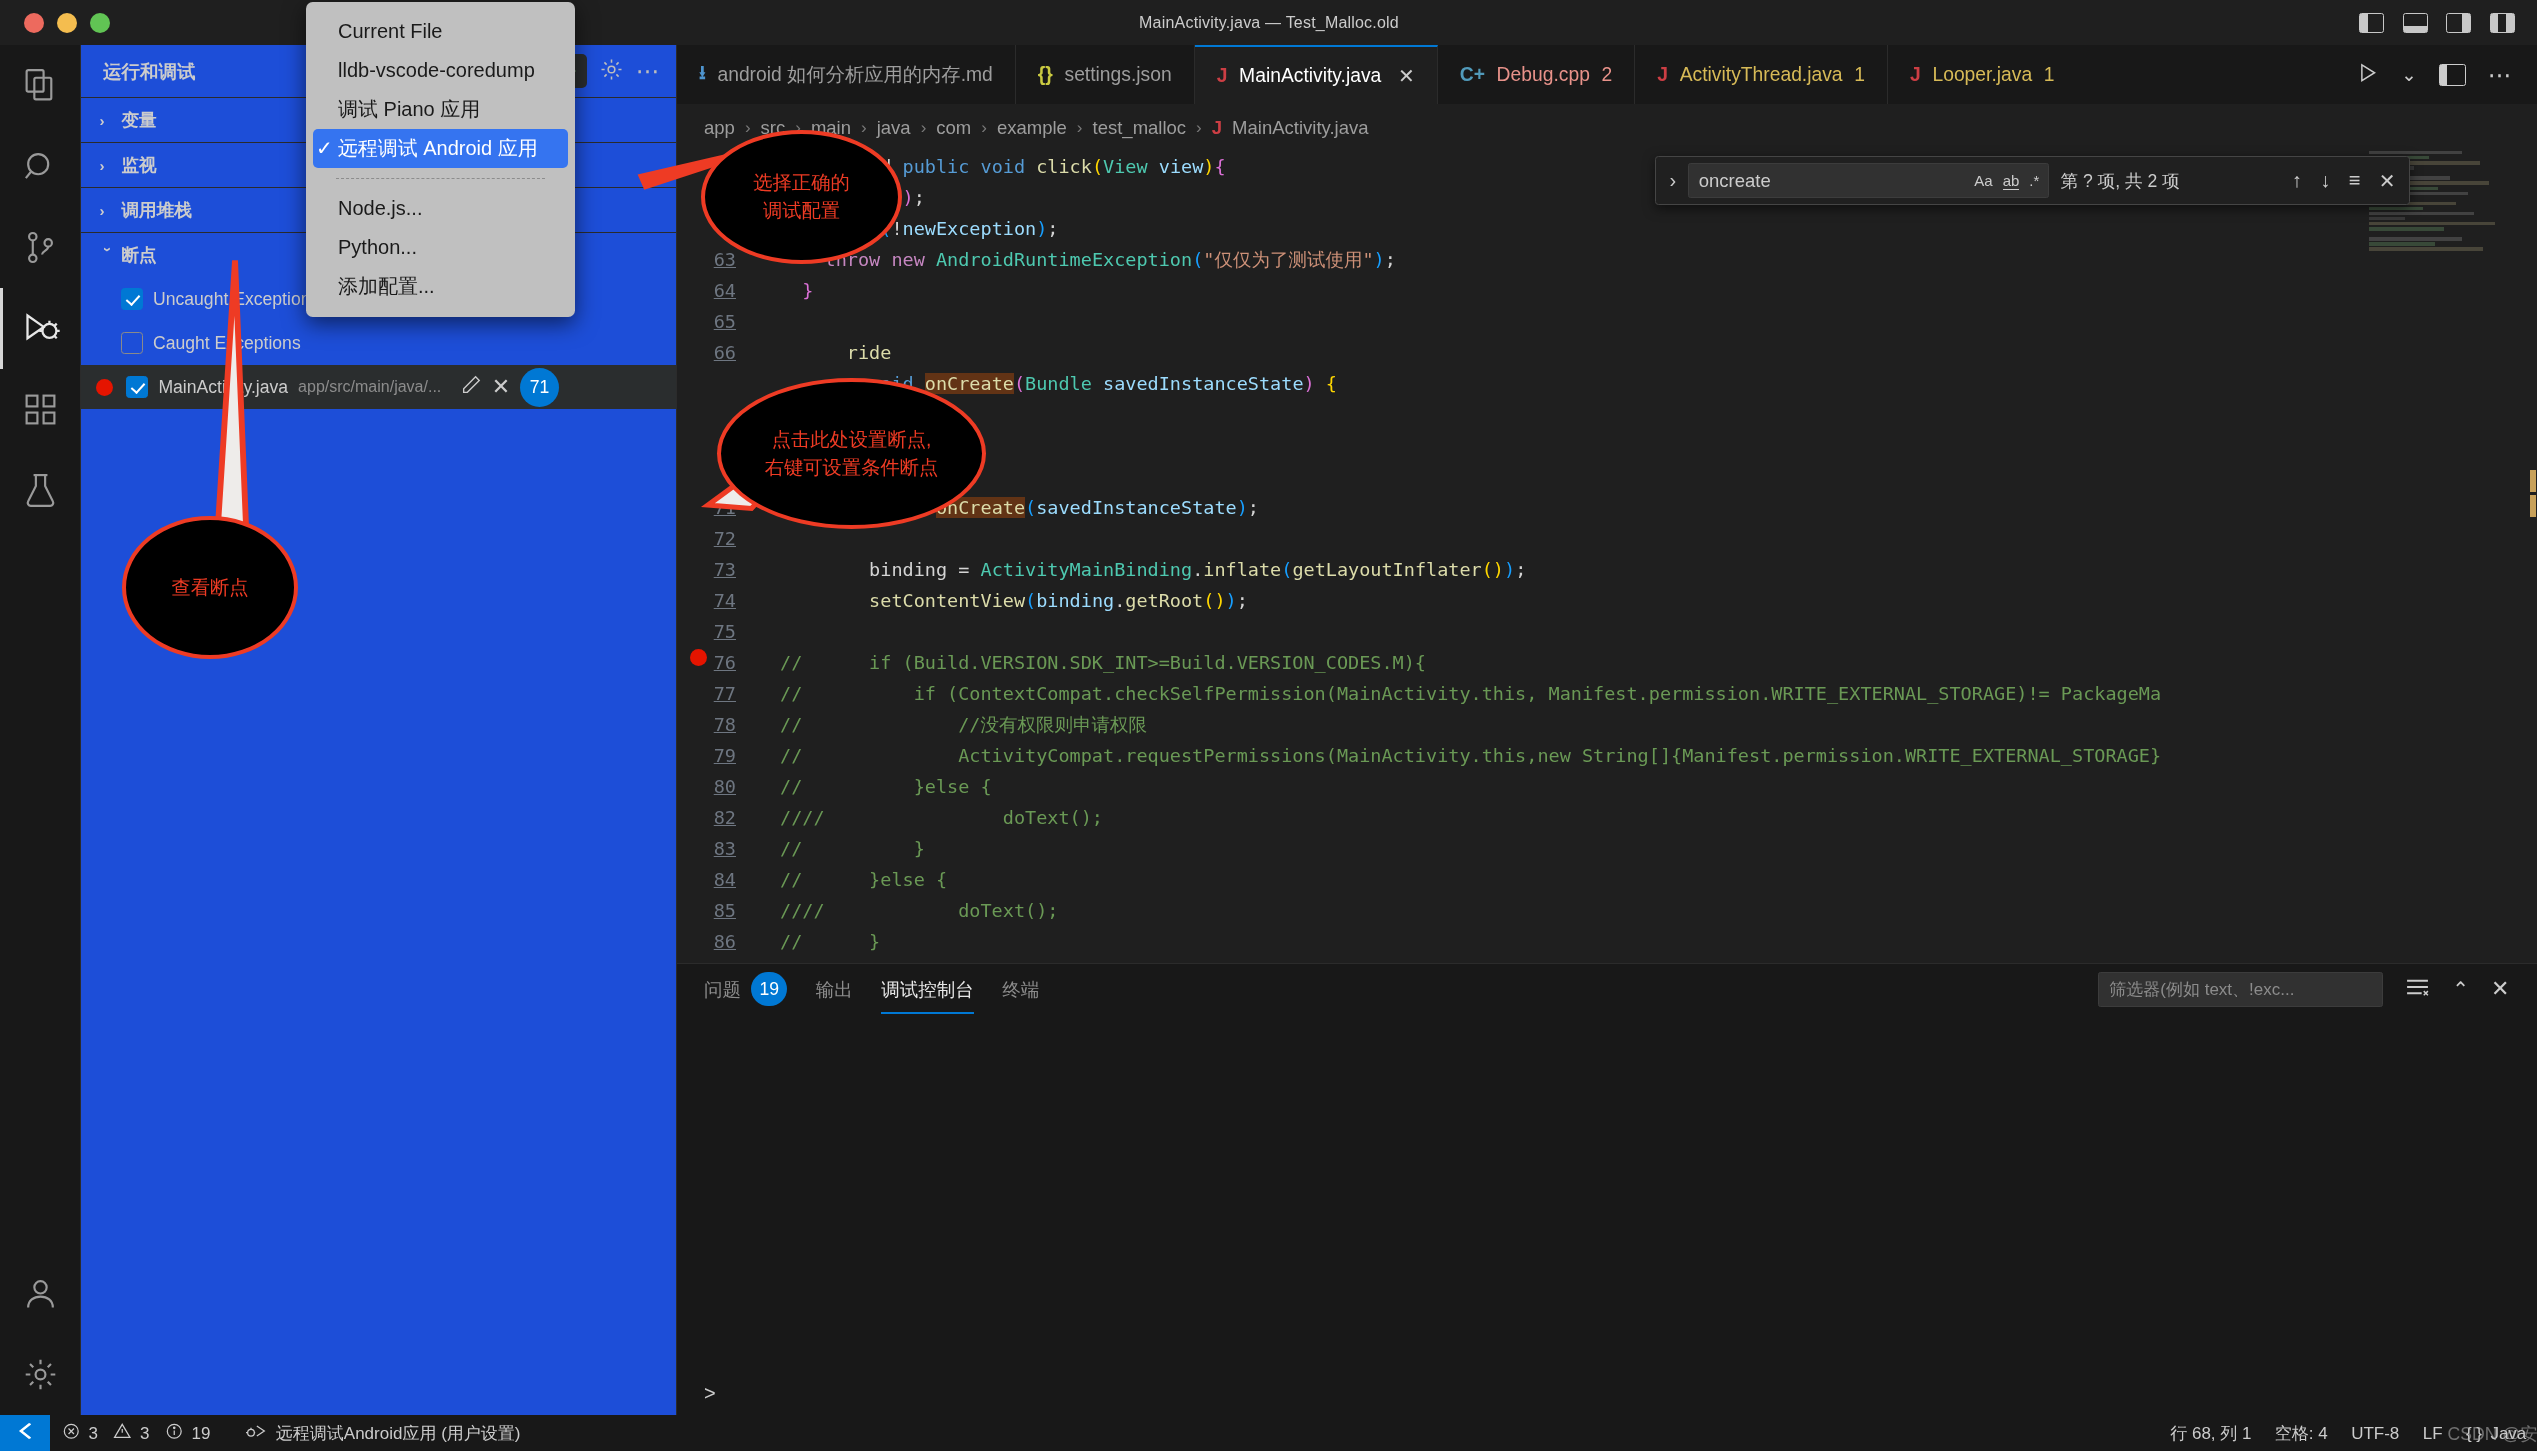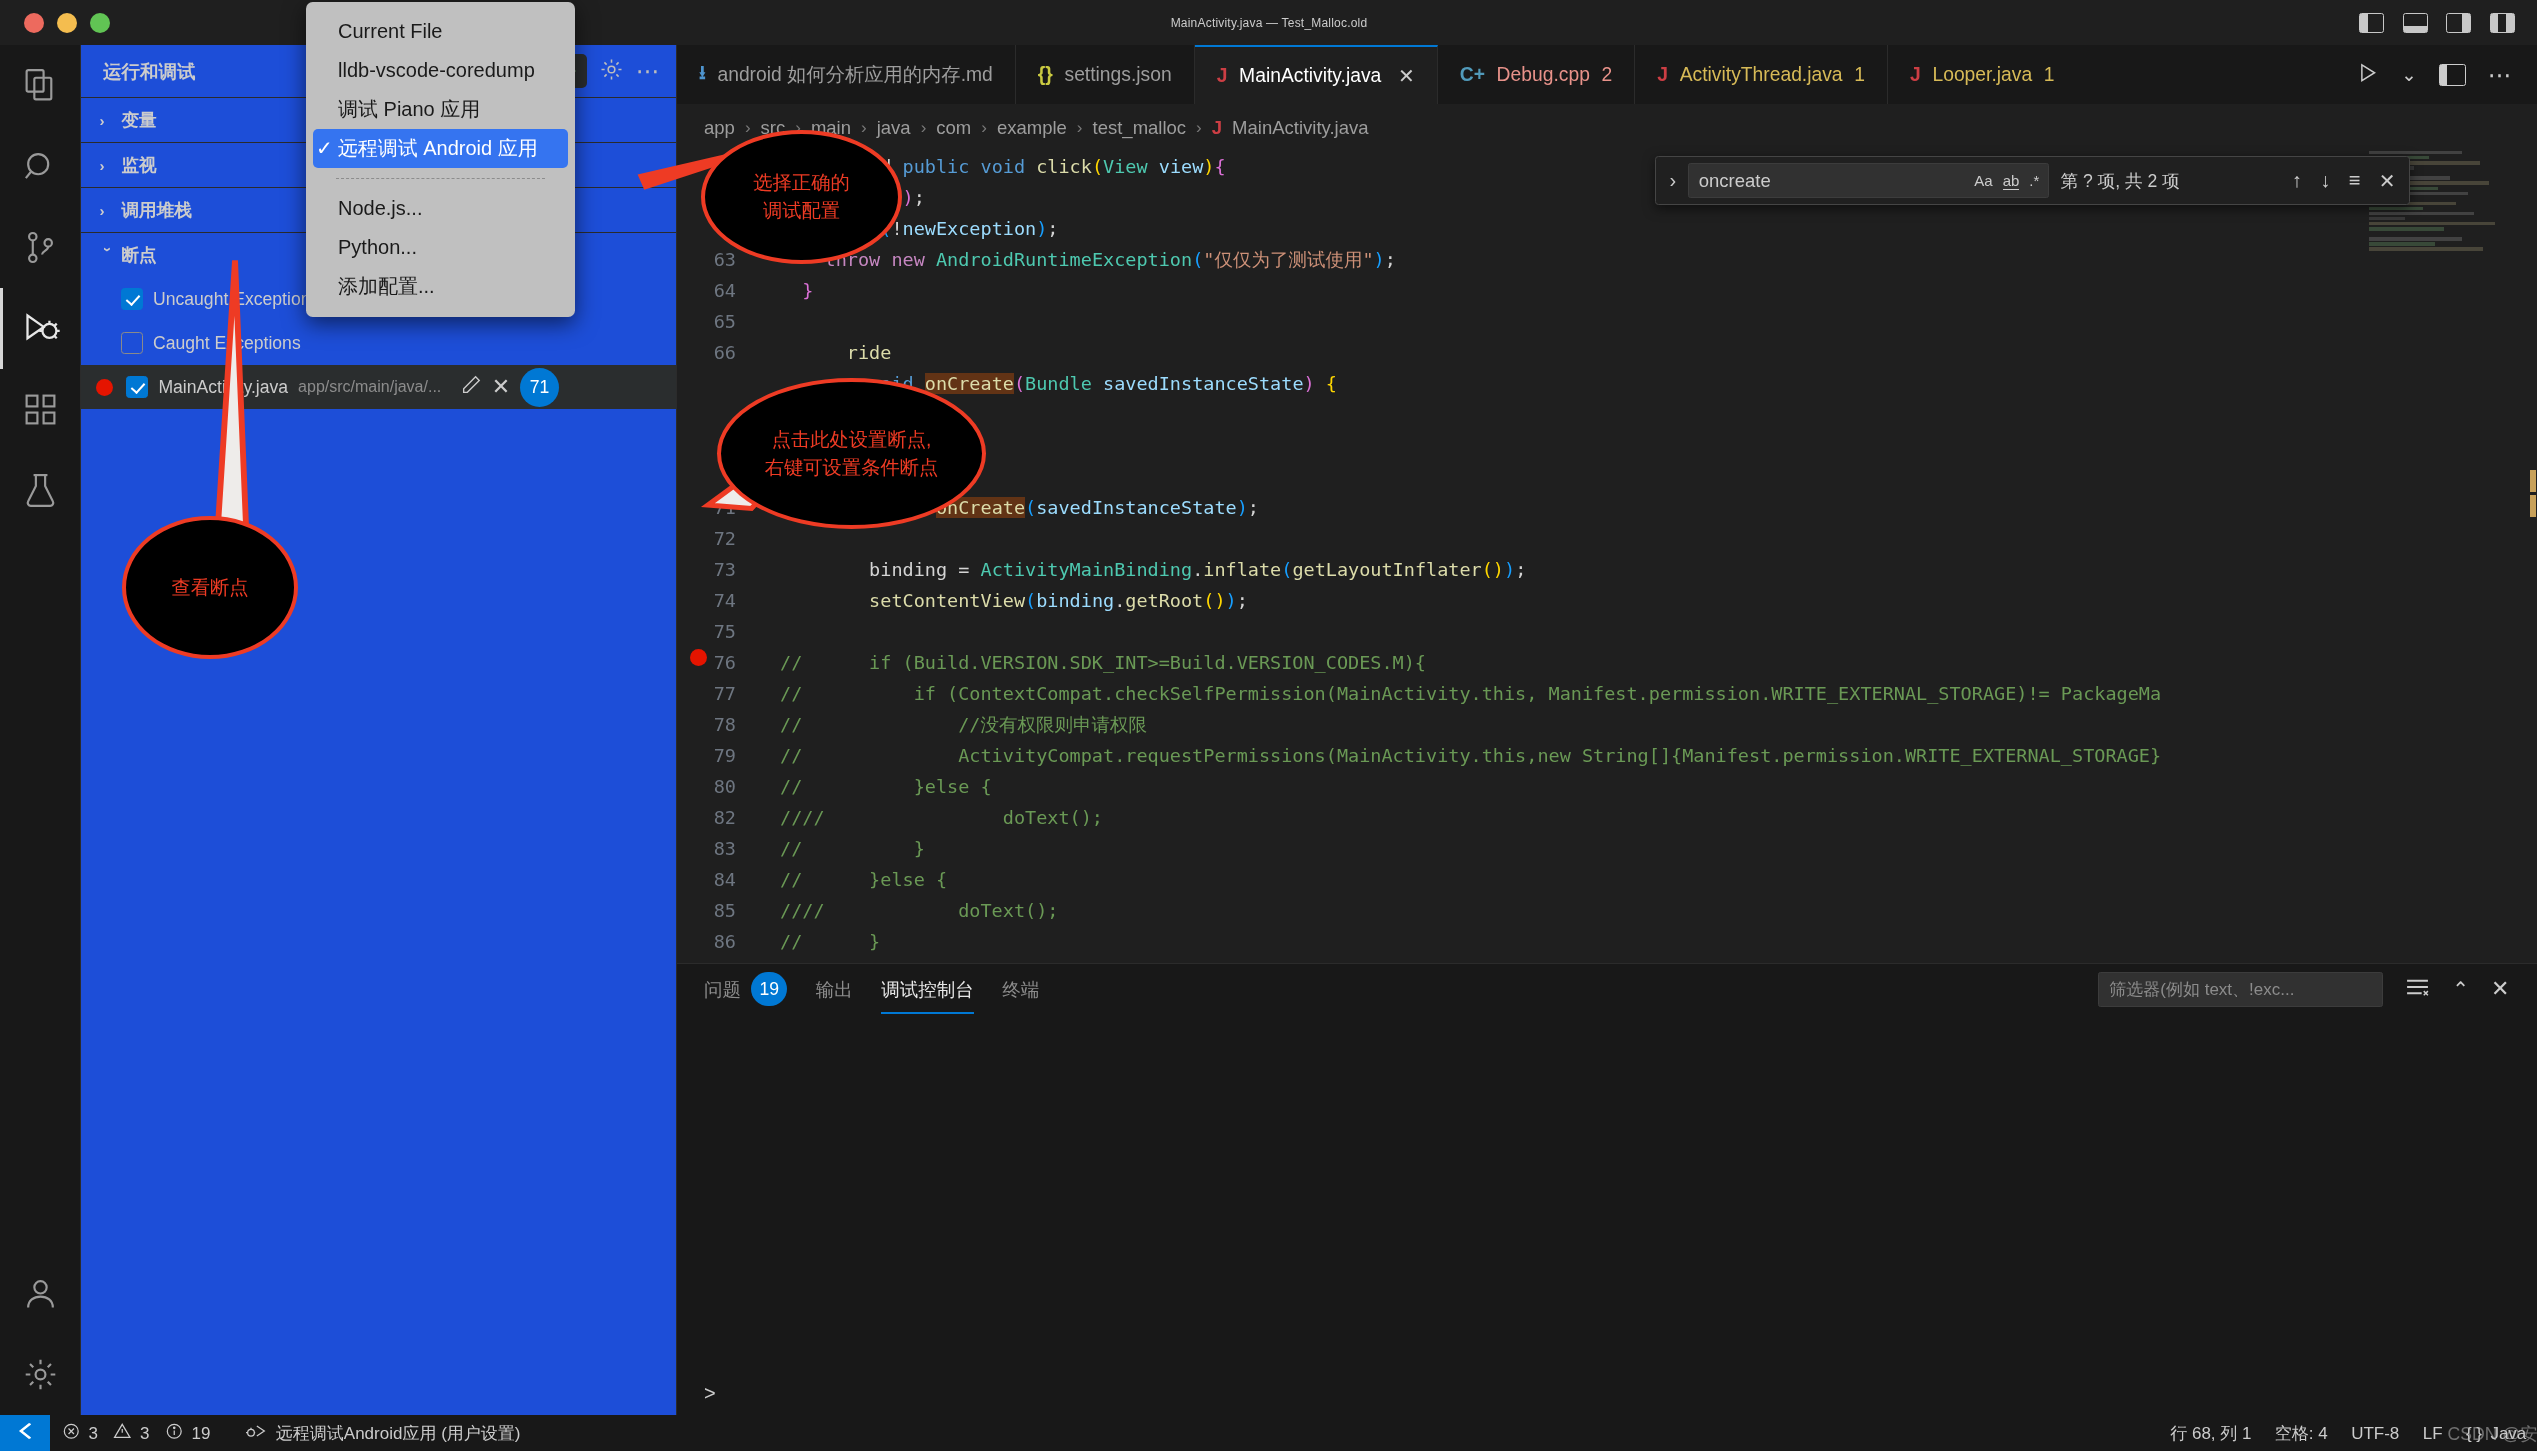--- a/index.html
+++ b/index.html
@@ -14,7 +14,7 @@
   .tl{width:20px;height:20px;border-radius:50%;}
   .tl.r{background:#ed6a5e;} .tl.y{background:#f4bd4f;} .tl.g{background:#61c454;}
   .win-title{position:absolute;left:0;right:0;text-align:center;color:#cccccc;
-    font-size:12px;letter-spacing:0.2px;}
+    font-size:16px;letter-spacing:0.2px;}
   .layout-icons{position:absolute;right:23.5px;display:flex;gap:18.5px;align-items:center;}
   .li{width:25px;height:20px;border:1.7px solid #c8c8c8;border-radius:2.5px;position:relative;}
   .li i{position:absolute;background:#c8c8c8;display:block;}

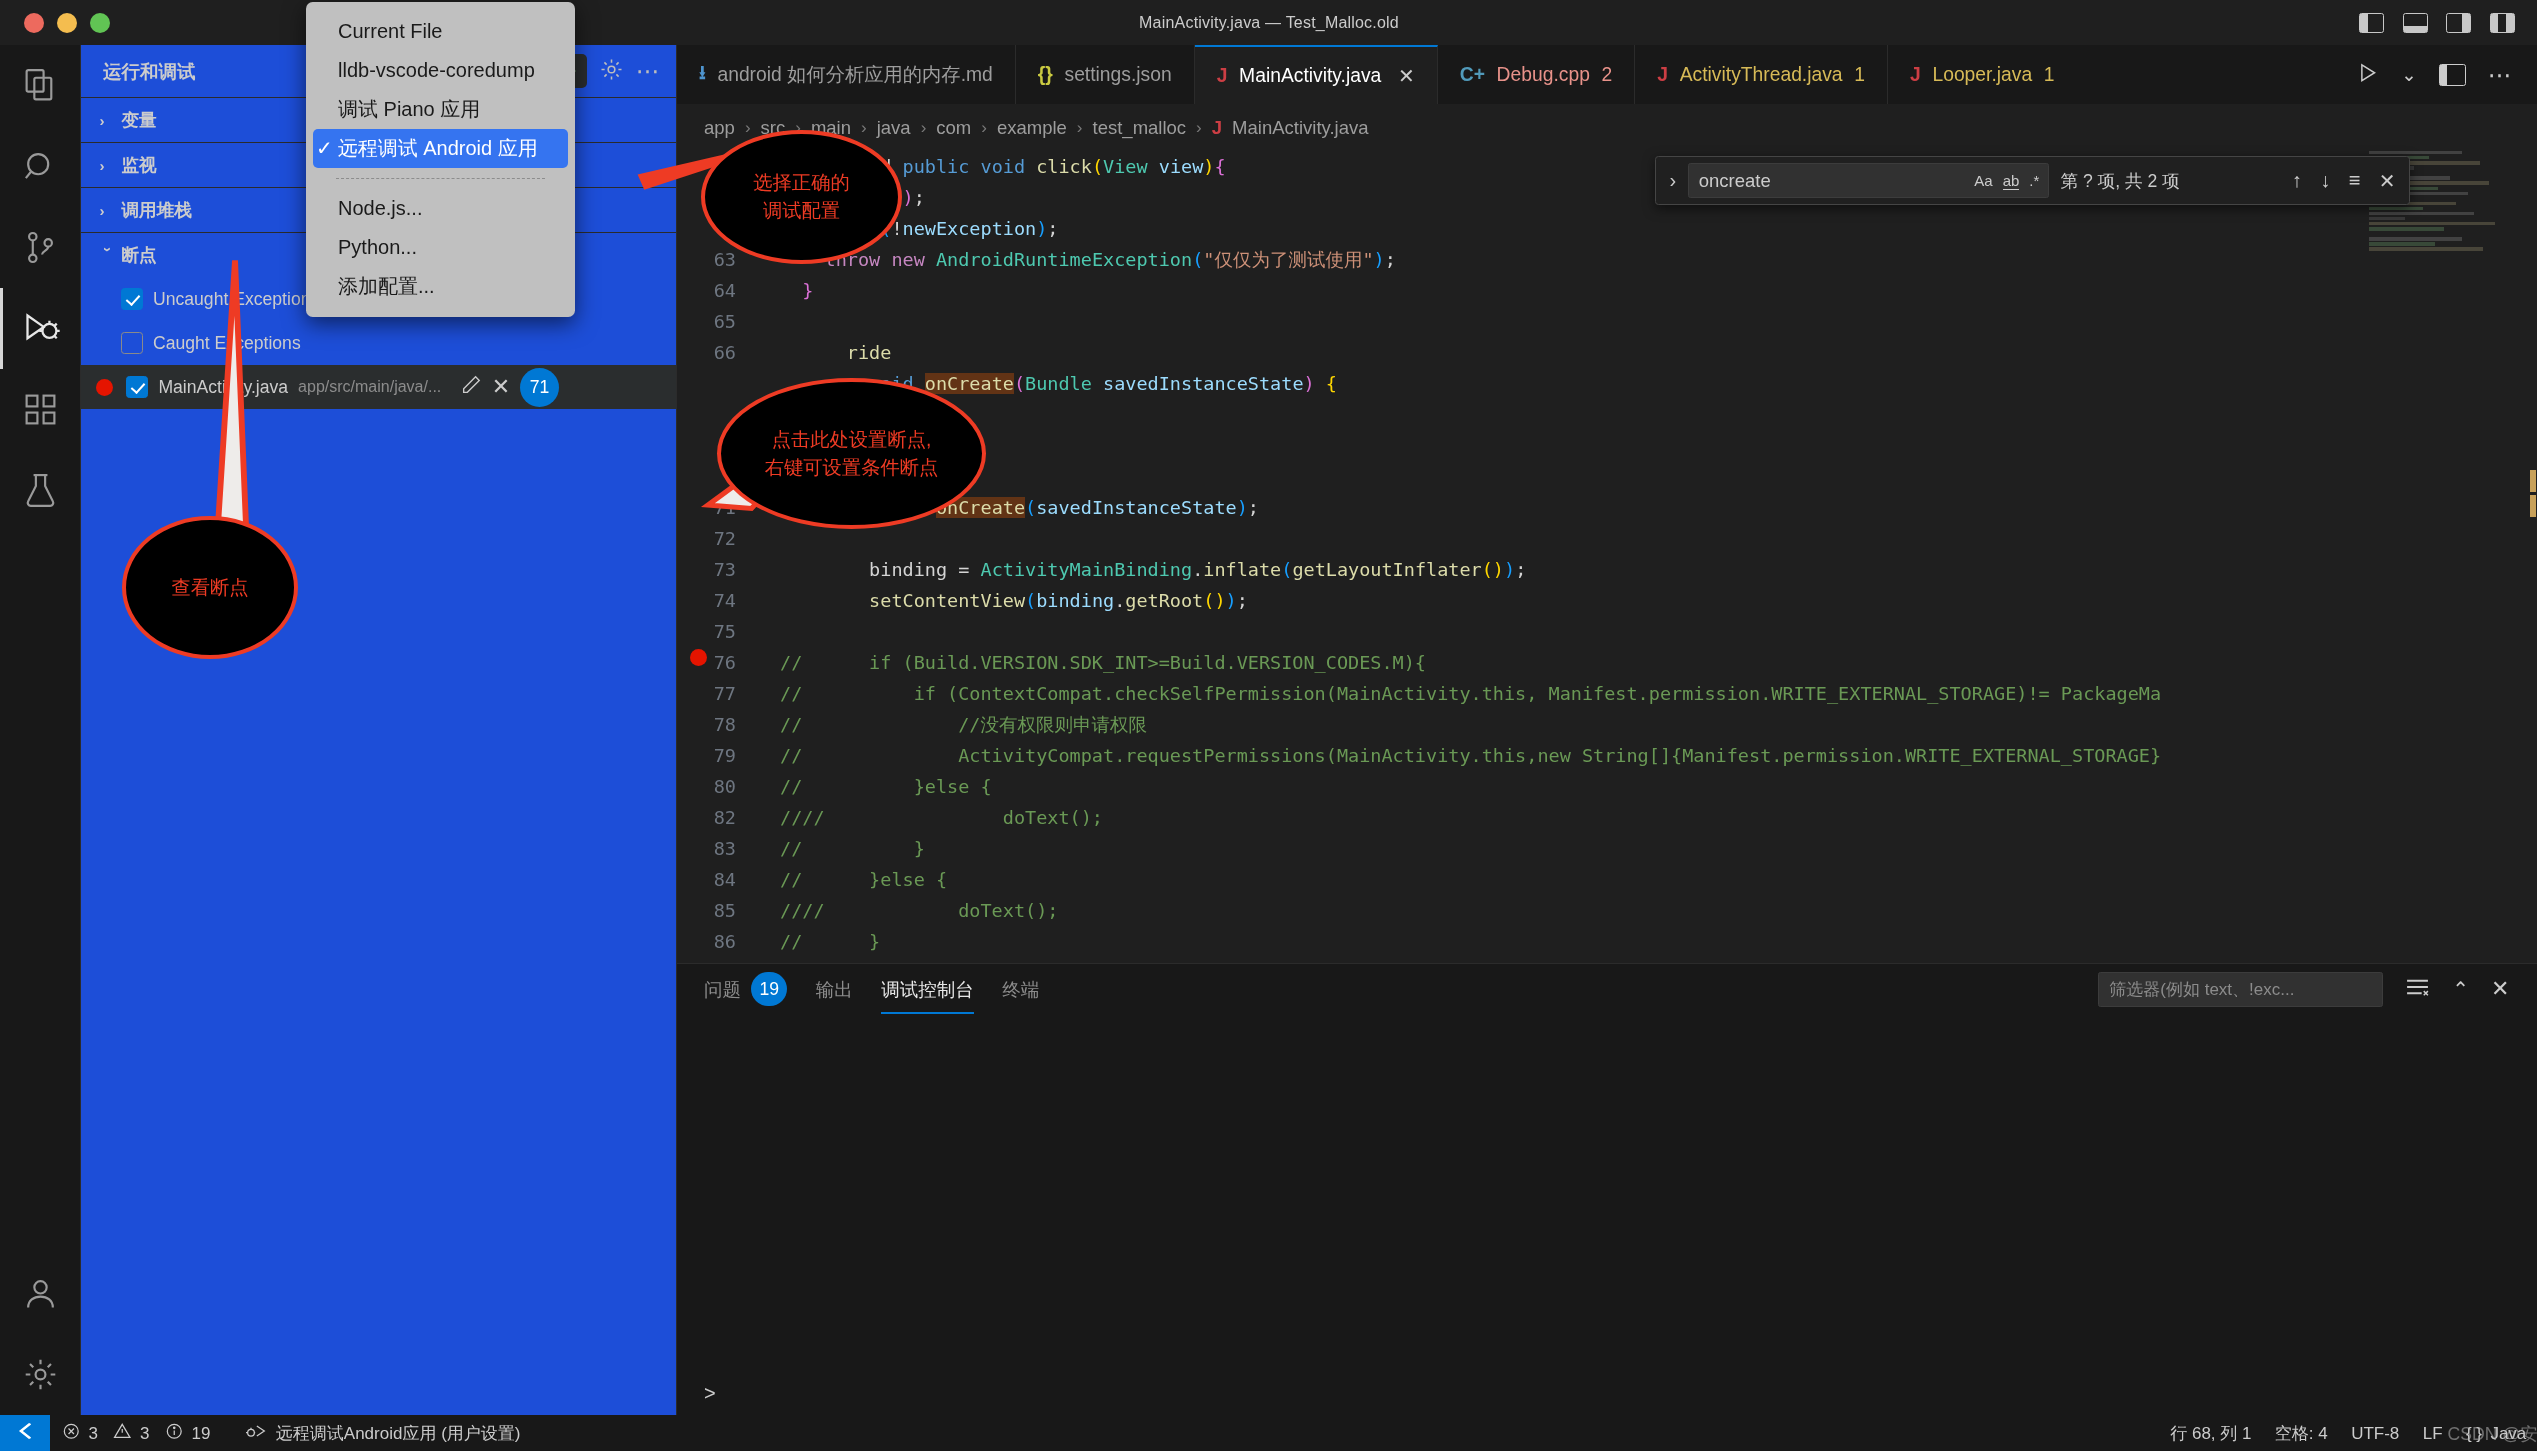--- a/index.html
+++ b/index.html
@@ -75,7 +75,7 @@
   .codeline{height:31px;display:flex;align-items:center;font-family:"DejaVu Sans Mono",monospace;
     font-size:18.5px;white-space:pre;}
   .gutter-dot{position:absolute;left:13.4px;width:17px;height:17px;border-radius:50%;background:#e51400;}
-  .ln{width:81px;text-align:right;padding-right:22px;color:#6e7681;flex:none;}
+  .ln{width:81px;text-align:right;padding-right:22px;color:#6e7681;flex:none;text-decoration:underline;}
   .code{padding-left:22px;position:relative;}
   .k{color:#c586c0;} .kw{color:#569cd6;} .ty{color:#4ec9b0;} .fn{color:#dcdcaa;}
   .str{color:#ce9178;} .cm{color:#6a9955;} .pl{color:#ffd700;}

